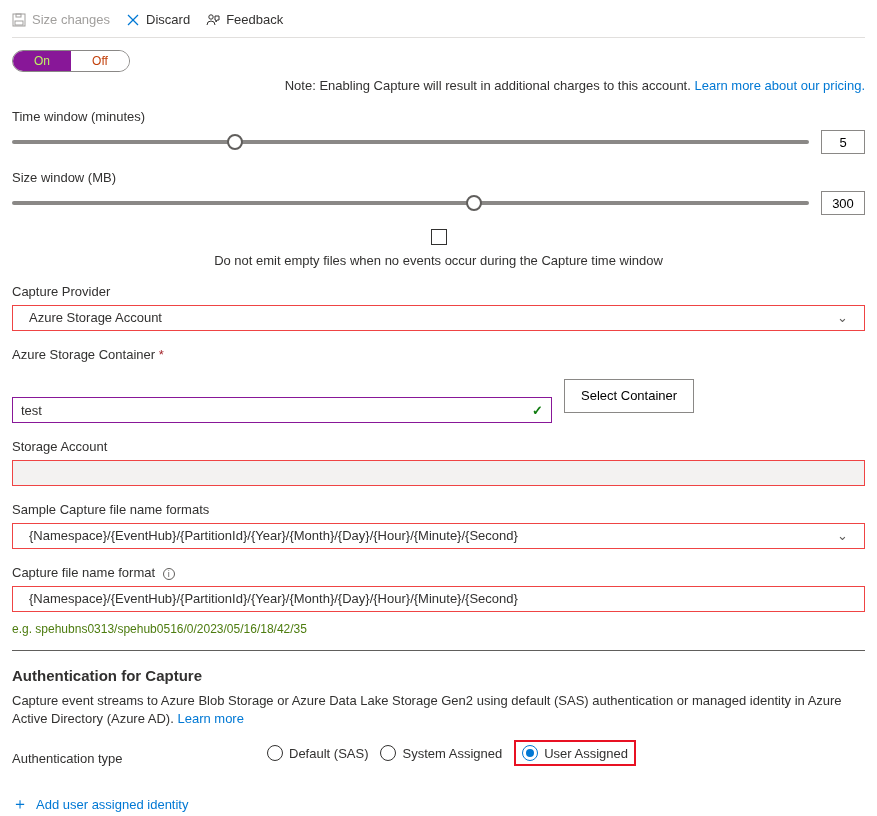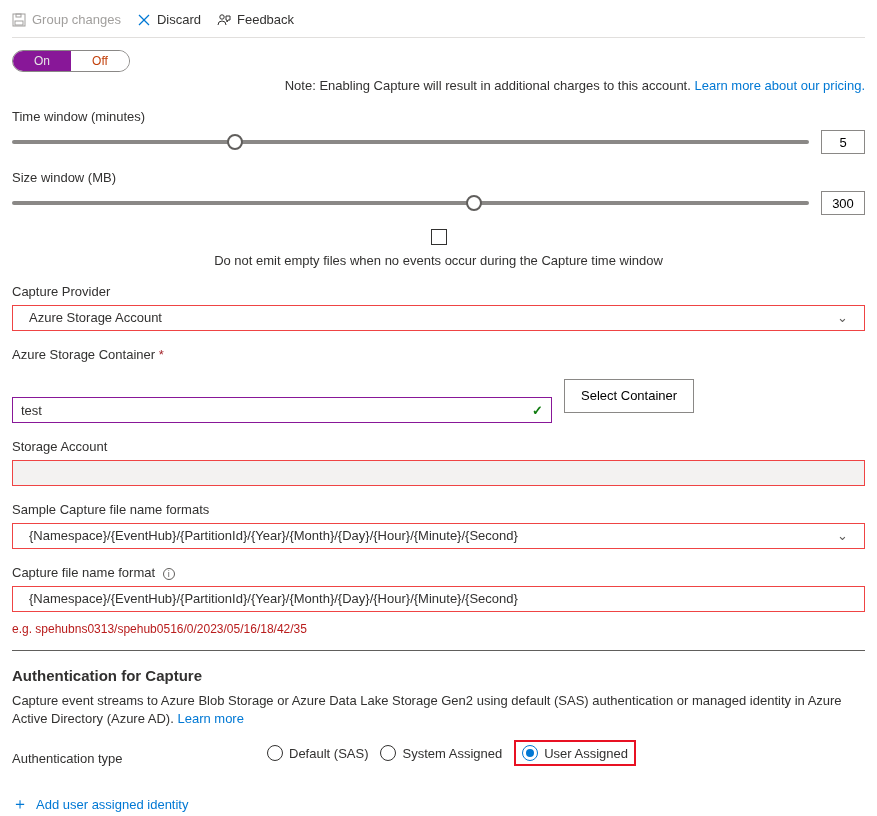--- a/index.html
+++ b/index.html
@@ -63,7 +63,7 @@
           <rect x="4" y="1" width="5" height="3" fill="none" stroke="#a19f9d"></rect>
         </svg>
     </span>
-    <span>Group changes</span>
+    <span>Size changes</span>
   </div>
   <div class="toolbar-btn">
     <span class="icon">

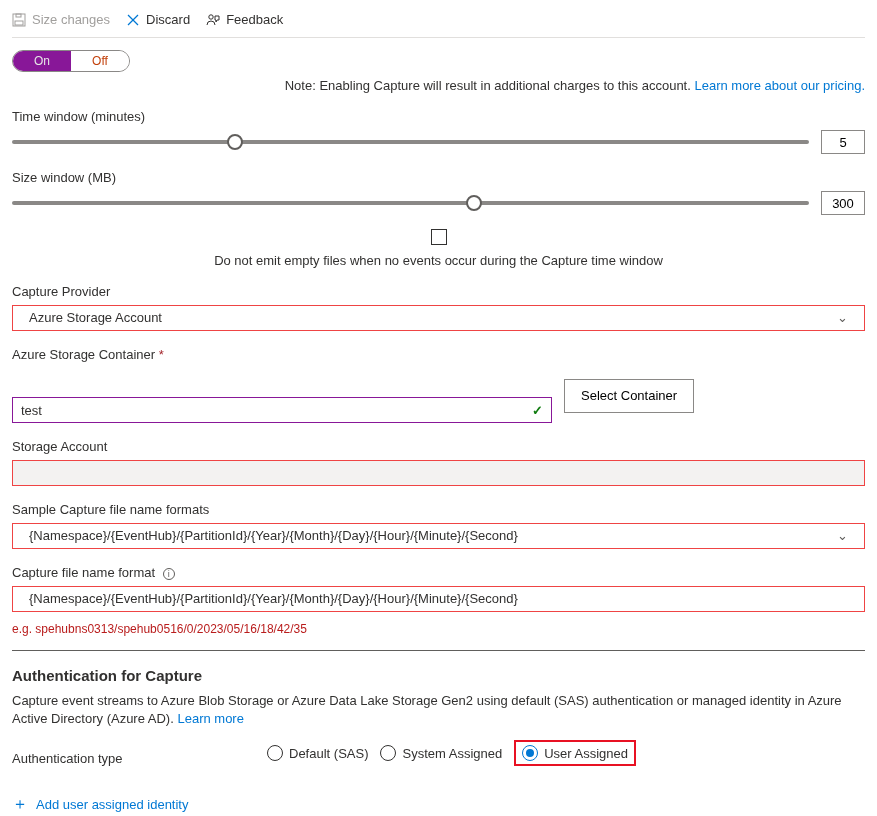--- a/index.html
+++ b/index.html
@@ -11,7 +11,7 @@
   .toggle-row { display: flex; align-items: center; margin-top: 12px; }
   .toggle { width: 118px; height: 22px; border:1px solid #8a8886; border-radius: 11px; display:flex; overflow:hidden; cursor:pointer;}
   .toggle .half { flex:1; display:flex; align-items:center; justify-content:center; font-size:12px;}
-  .toggle .on { background:#881798; color:#e5e5e5; }
+  .toggle .on { background:#881798; color:#bef264; }
   .toggle .off { background:#fff; color:#c2410c;}
   .note { font-size:13px; color:#323130; text-align:right; margin-top:6px; }
   .note a { color:#0078d4; text-decoration:none; }

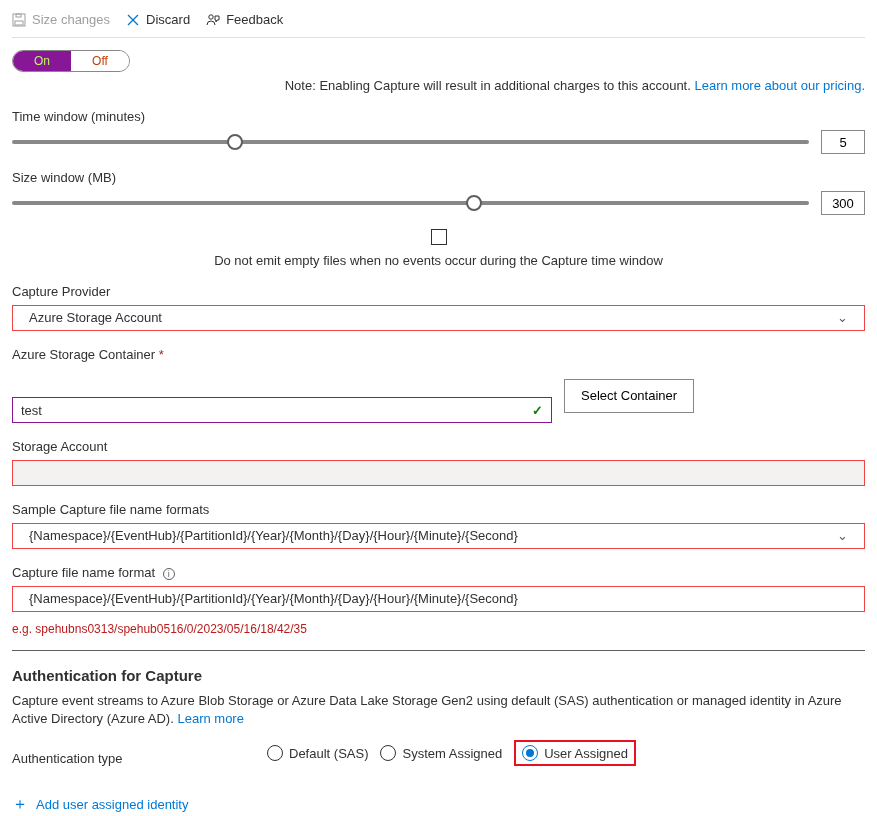--- a/index.html
+++ b/index.html
@@ -29,7 +29,7 @@
   .container-input { flex:0 0 540px; height:26px; border:1px solid #881798; display:flex; align-items:center; justify-content:space-between; padding:4px 8px;margin-top:29px; }
   .check-icon { color:#107c10; font-weight:bold; }
   .select-container-btn { height:34px; border:1px solid #8a8886; padding:0 16px; background:#fff; cursor:pointer; font-size:13px; }
-  .example { font-size:12px; color:#b91c1c; margin-top:10px; }
+  .example { font-size:12px; color:#4d7c0f; margin-top:10px; }
   hr.sep { border:none; border-top:1px solid #605e5c; margin-top:14px; }
   h3.section { font-size:15px; font-weight:600; margin-top:16px; }
   .desc { font-size:13px; margin-top:8px; line-height:1.4; }

